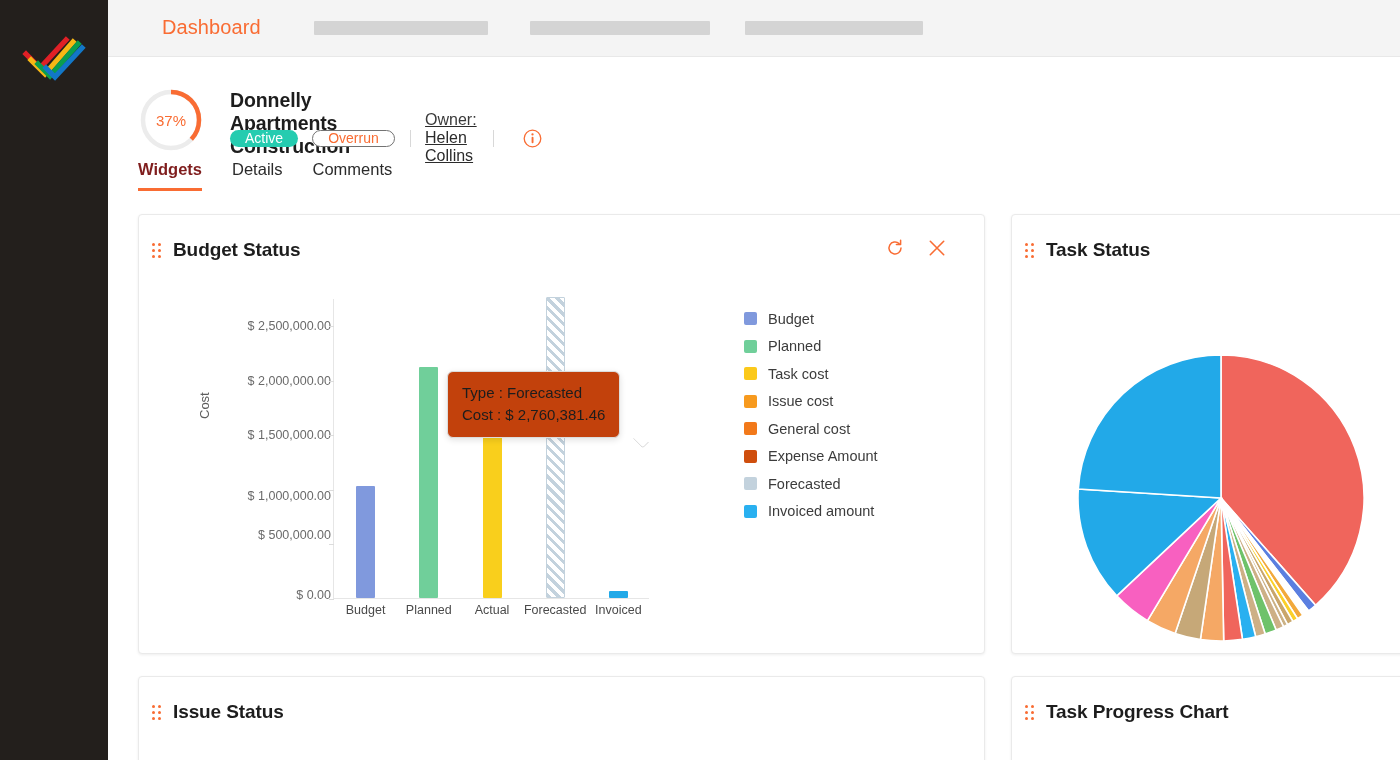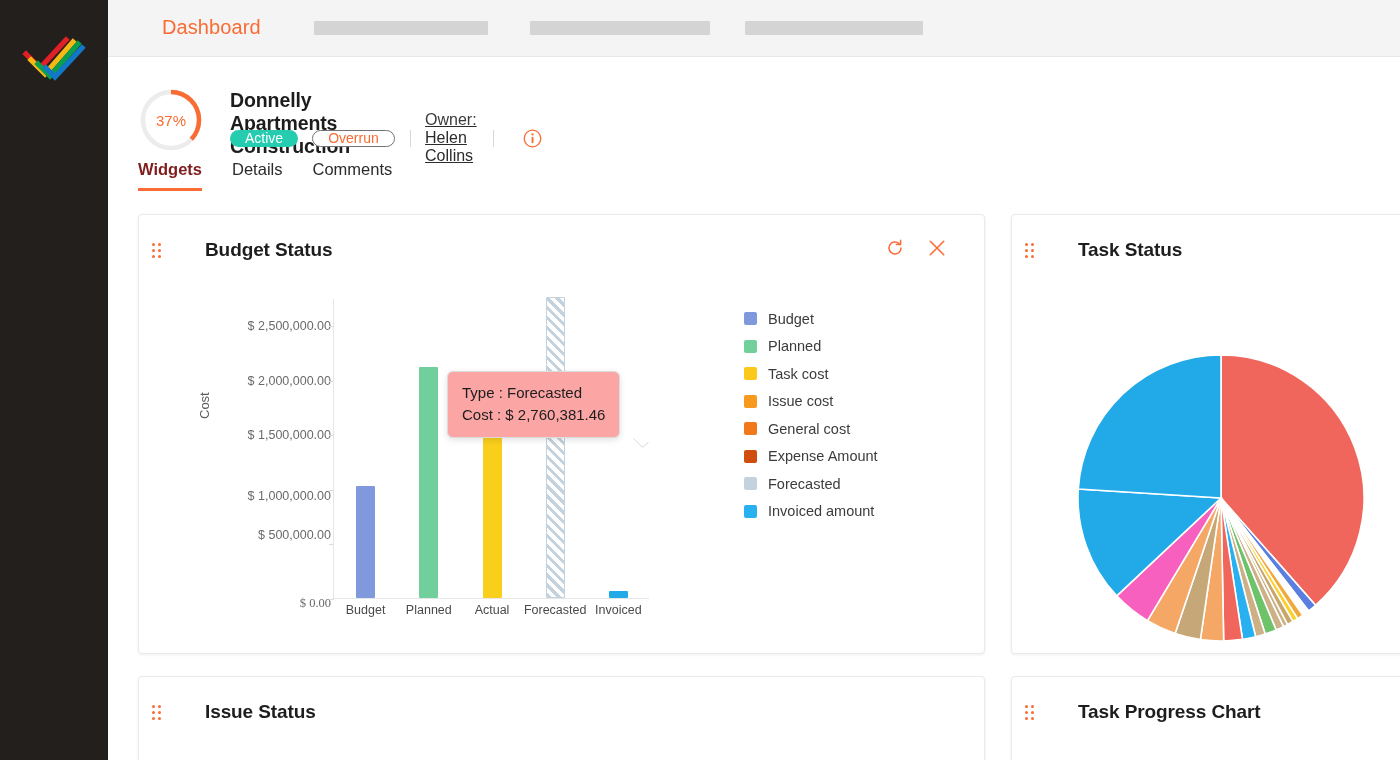--- a/index.html
+++ b/index.html
@@ -77,7 +77,7 @@
   #w-issue  { left: 30px; top: 619px; width: 847px; height: 120px; }
   #w-prog   { left: 903px; top: 619px; width: 420px; height: 120px; }
 
-  .wtitle-row { position: absolute; left: 13px; top: 24px; display: flex; align-items: center; gap: 32px; }
+  .wtitle-row { position: absolute; left: 13px; top: 24px; display: flex; align-items: center; }
   .grip { width: 10px; height: 15px; position: relative; margin-right: 11px; }
   .grip i {
     position: absolute; width: 3px; height: 3px; border-radius: 50%; background: #f96c33;

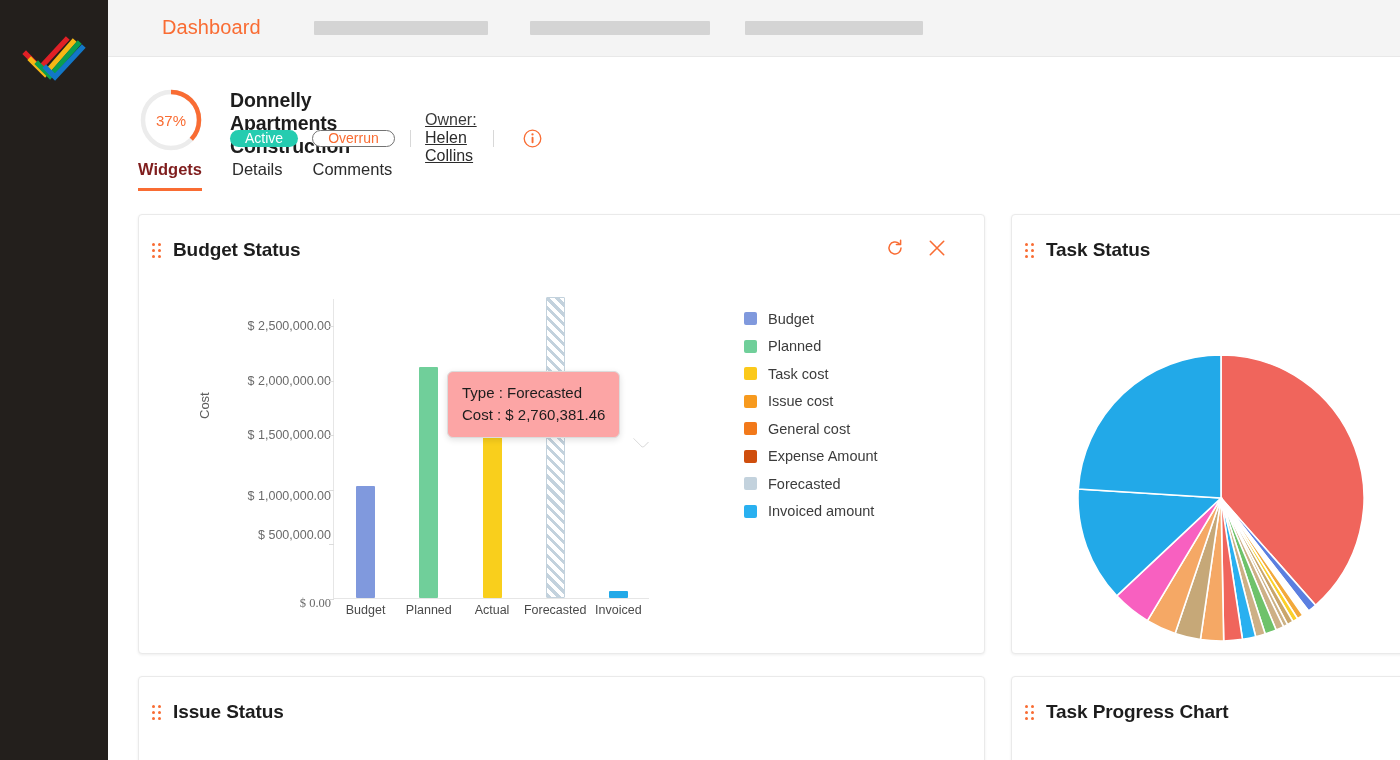--- a/index.html
+++ b/index.html
@@ -112,7 +112,7 @@
     text-align: center; transform: translateX(-50%); white-space: nowrap;
   }
   .tooltip {
-    position: absolute; background: #fca5a5; border: 1px solid #dcdcdc; border-radius: 6px;
+    position: absolute; background: #c2410c; border: 1px solid #dcdcdc; border-radius: 6px;
     padding: 10px 14px 11px 14px; box-shadow: 0 2px 6px rgba(0,0,0,.12);
     font-size: 15px; color: #1d1d1d; line-height: 1.45; white-space: nowrap; z-index: 5;
   }

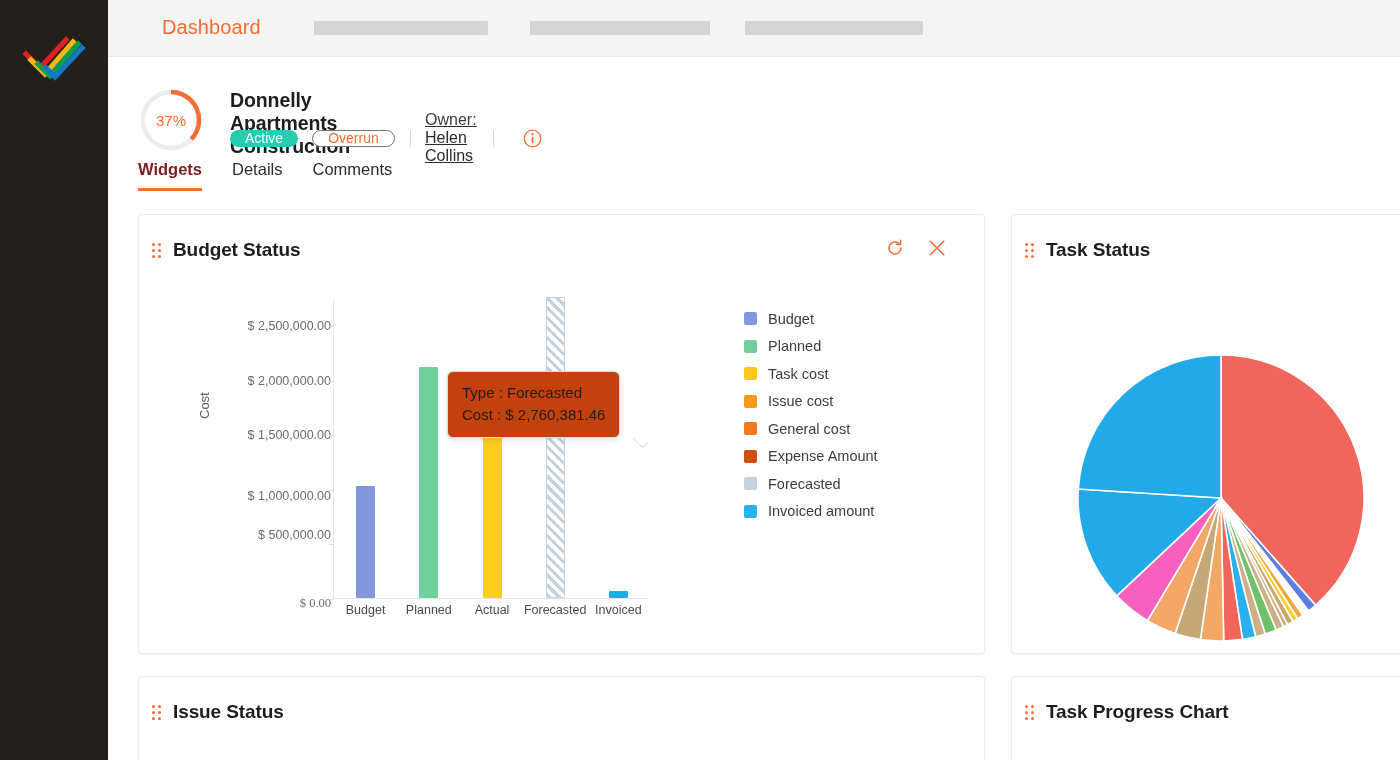--- a/index.html
+++ b/index.html
@@ -218,7 +218,7 @@
       <div class="chartzone">
         <div class="axis-label-y">Cost</div>
         <div class="yticks-wrap" id="yticks">
-            <div class="ytick" style="top: 304px; font-family: Liberation Serif, serif;">$ 0.00</div>
+            <div class="ytick" style="top: 296px;">$ 0.00</div>
             <div class="ytick" style="top: 236px;">$ 500,000.00</div>
             <div class="ytick" style="top: 197px; text-align: center;">$ 1,000,000.00</div>
             <div class="ytick" style="top: 136.364px;">$ 1,500,000.00</div>

